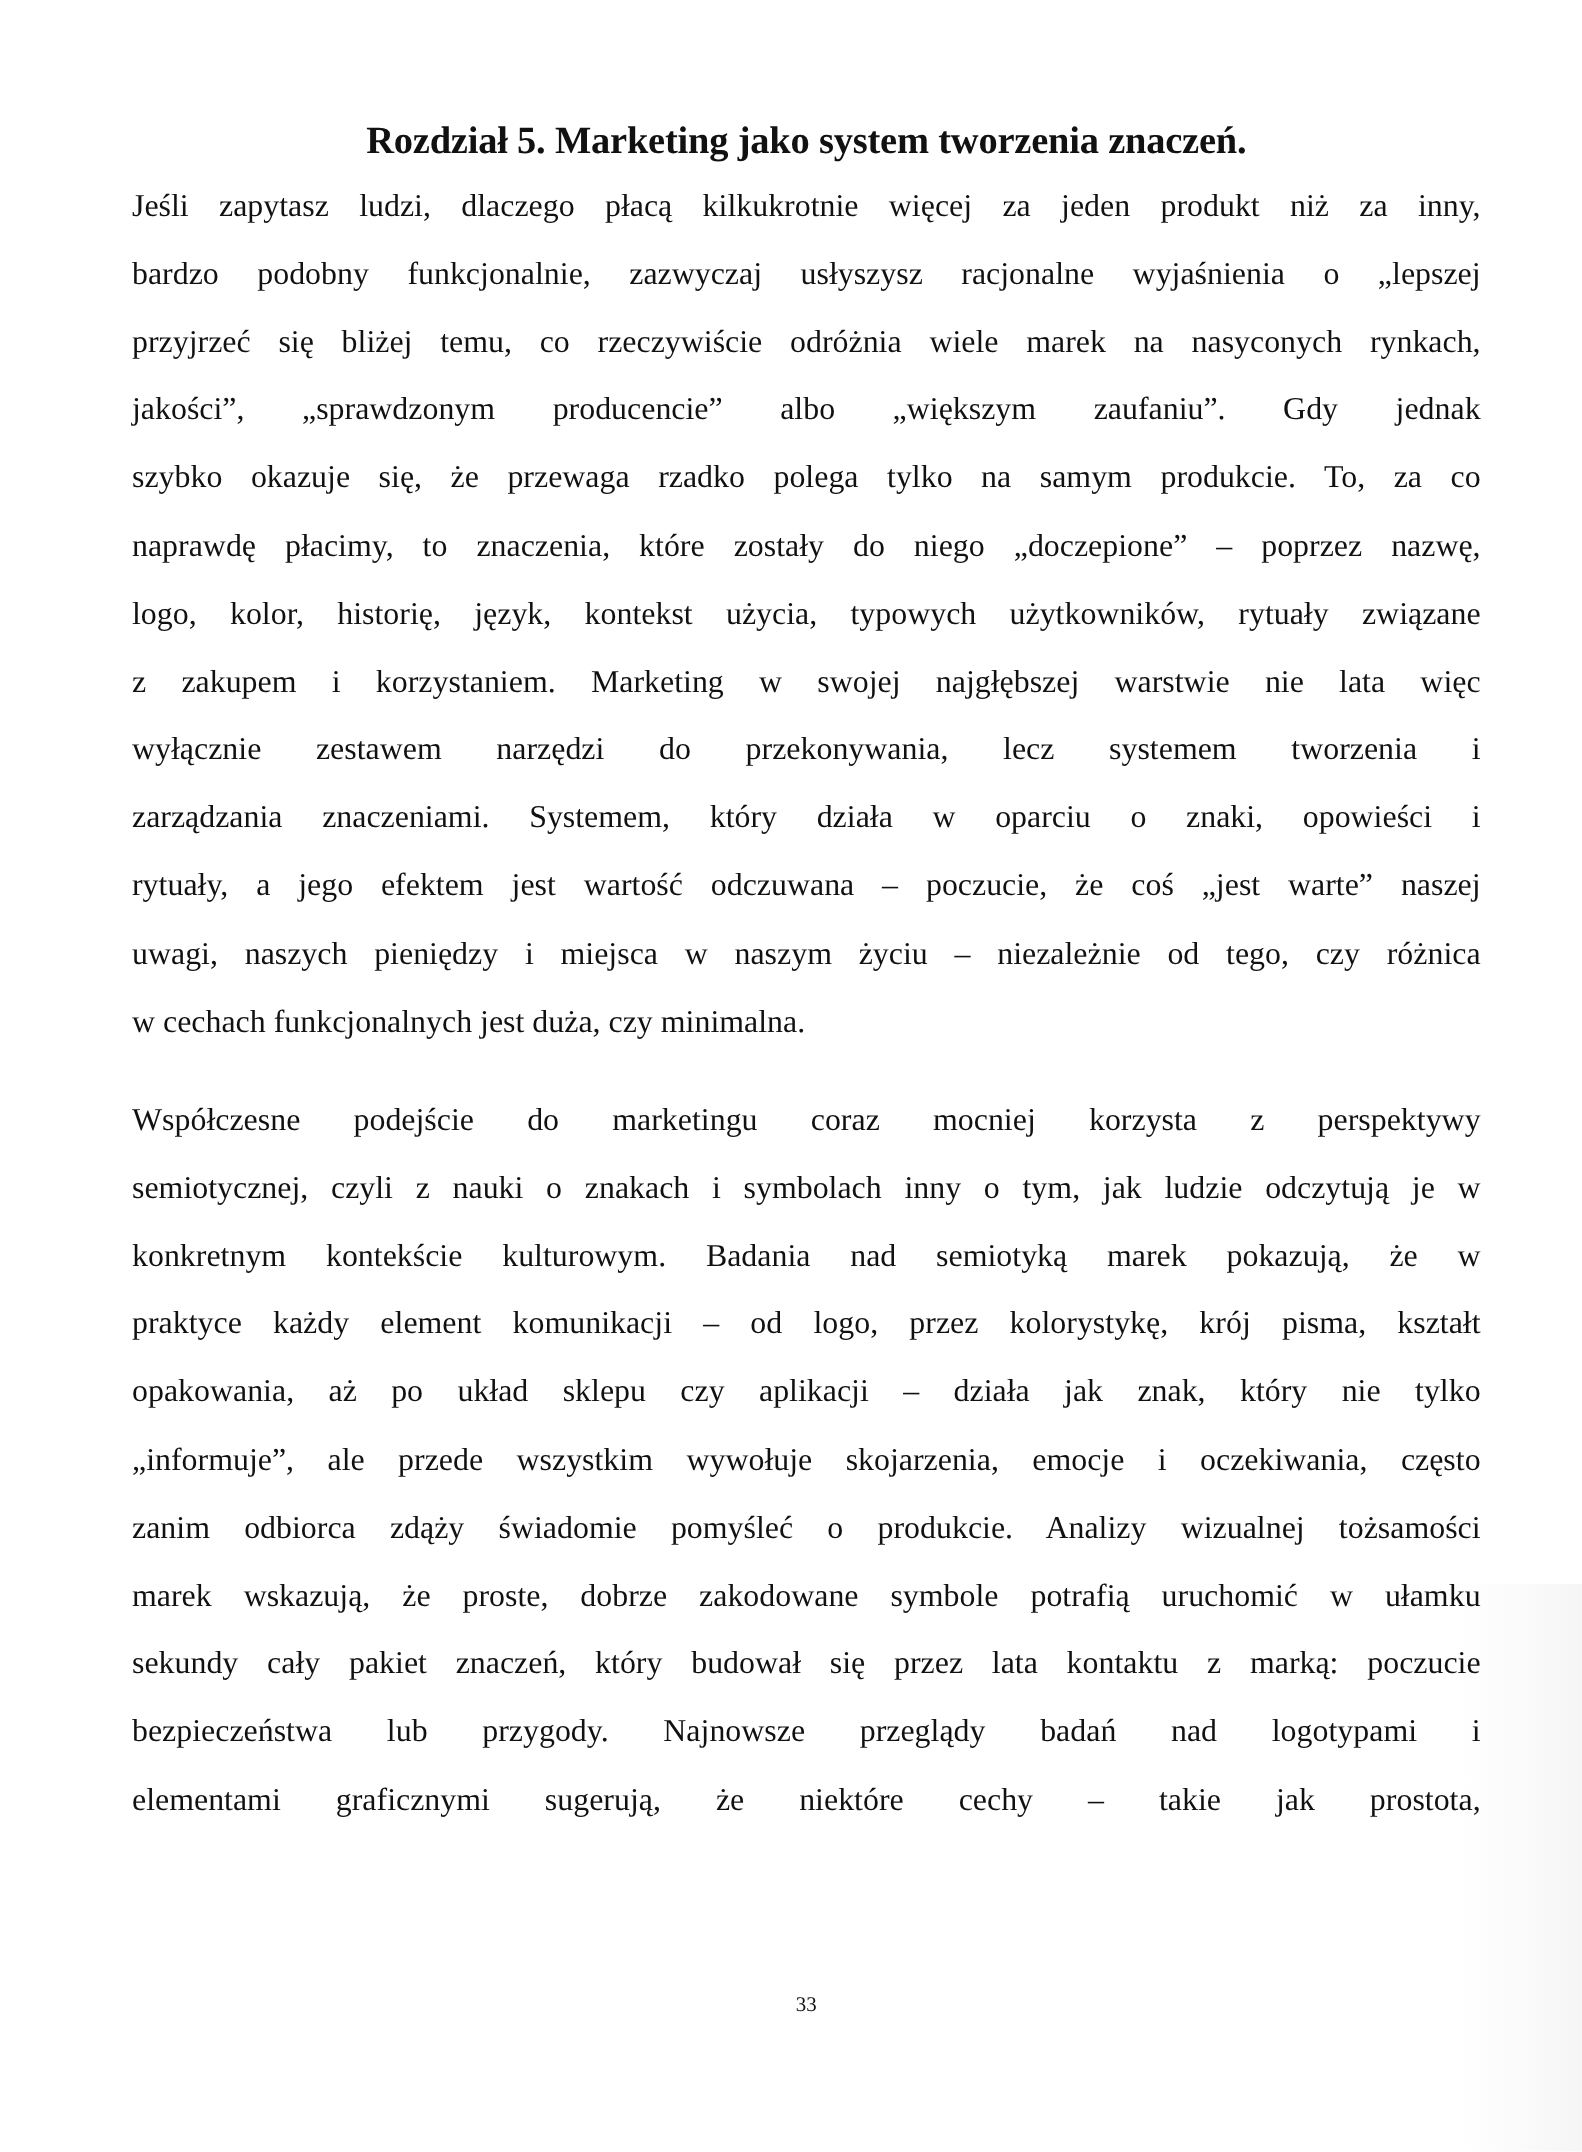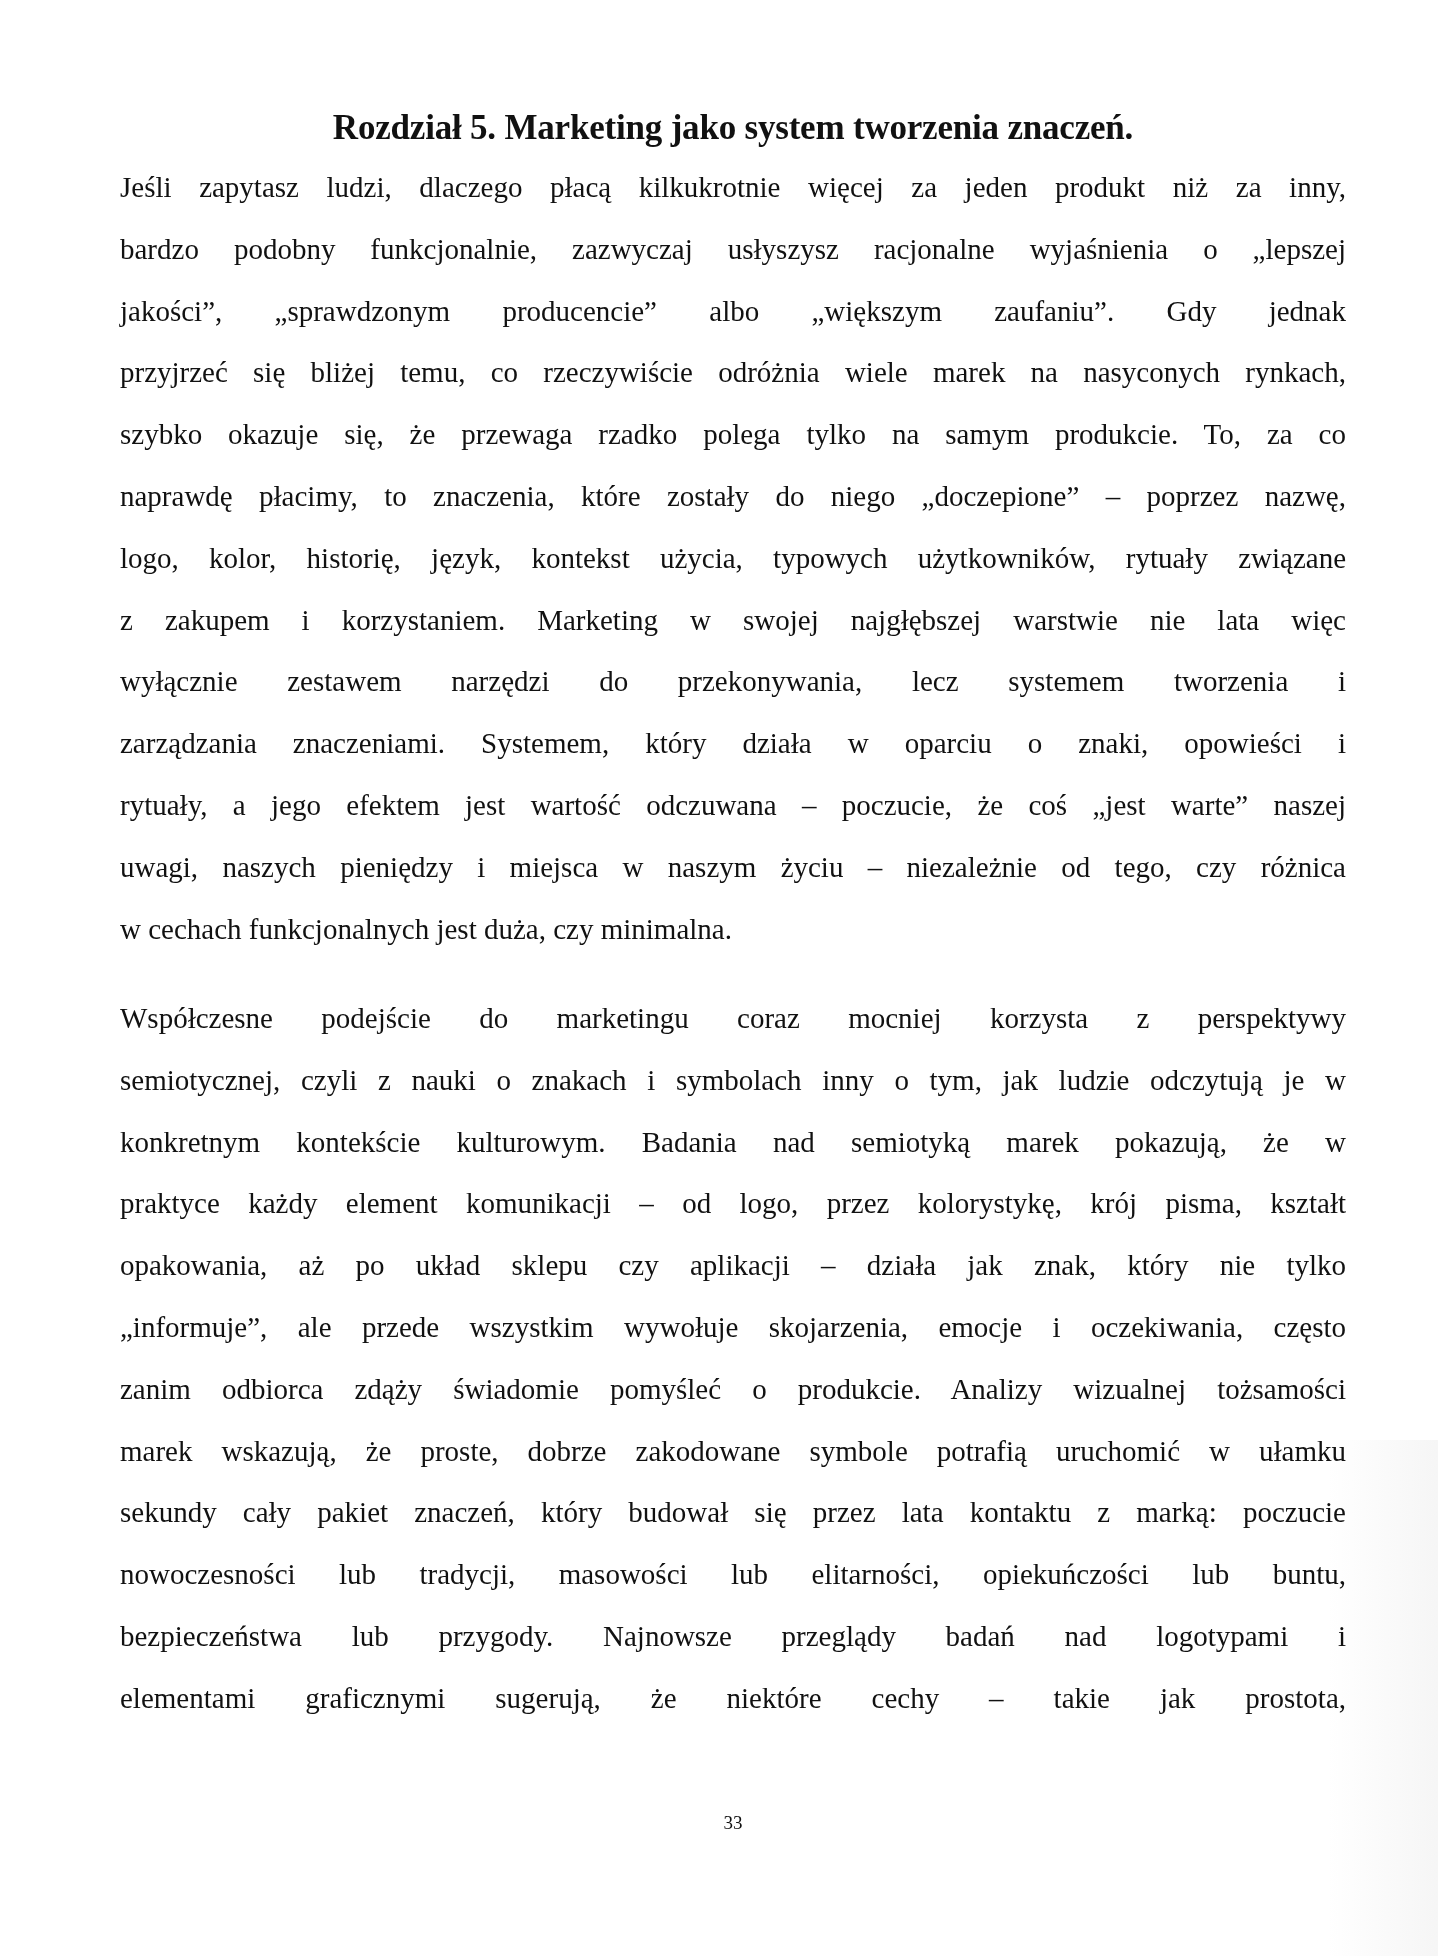--- a/index.html
+++ b/index.html
@@ -84,8 +84,8 @@
   <div class="para p1">
     <span class="line">Jeśli zapytasz ludzi, dlaczego płacą kilkukrotnie więcej za jeden produkt niż za inny,</span>
     <span class="line">bardzo podobny funkcjonalnie, zazwyczaj usłyszysz racjonalne wyjaśnienia o „lepszej</span>
+    <span class="line">przyjrzeć się bliżej temu, co rzeczywiście odróżnia wiele marek na nasyconych rynkach,</span>
     <span class="line">jakości”, „sprawdzonym producencie” albo „większym zaufaniu”. Gdy jednak</span>
-    <span class="line">przyjrzeć się bliżej temu, co rzeczywiście odróżnia wiele marek na nasyconych rynkach,</span>
     <span class="line">szybko okazuje się, że przewaga rzadko polega tylko na samym produkcie. To, za co</span>
     <span class="line">naprawdę płacimy, to znaczenia, które zostały do niego „doczepione” – poprzez nazwę,</span>
     <span class="line">logo, kolor, historię, język, kontekst użycia, typowych użytkowników, rytuały związane</span>

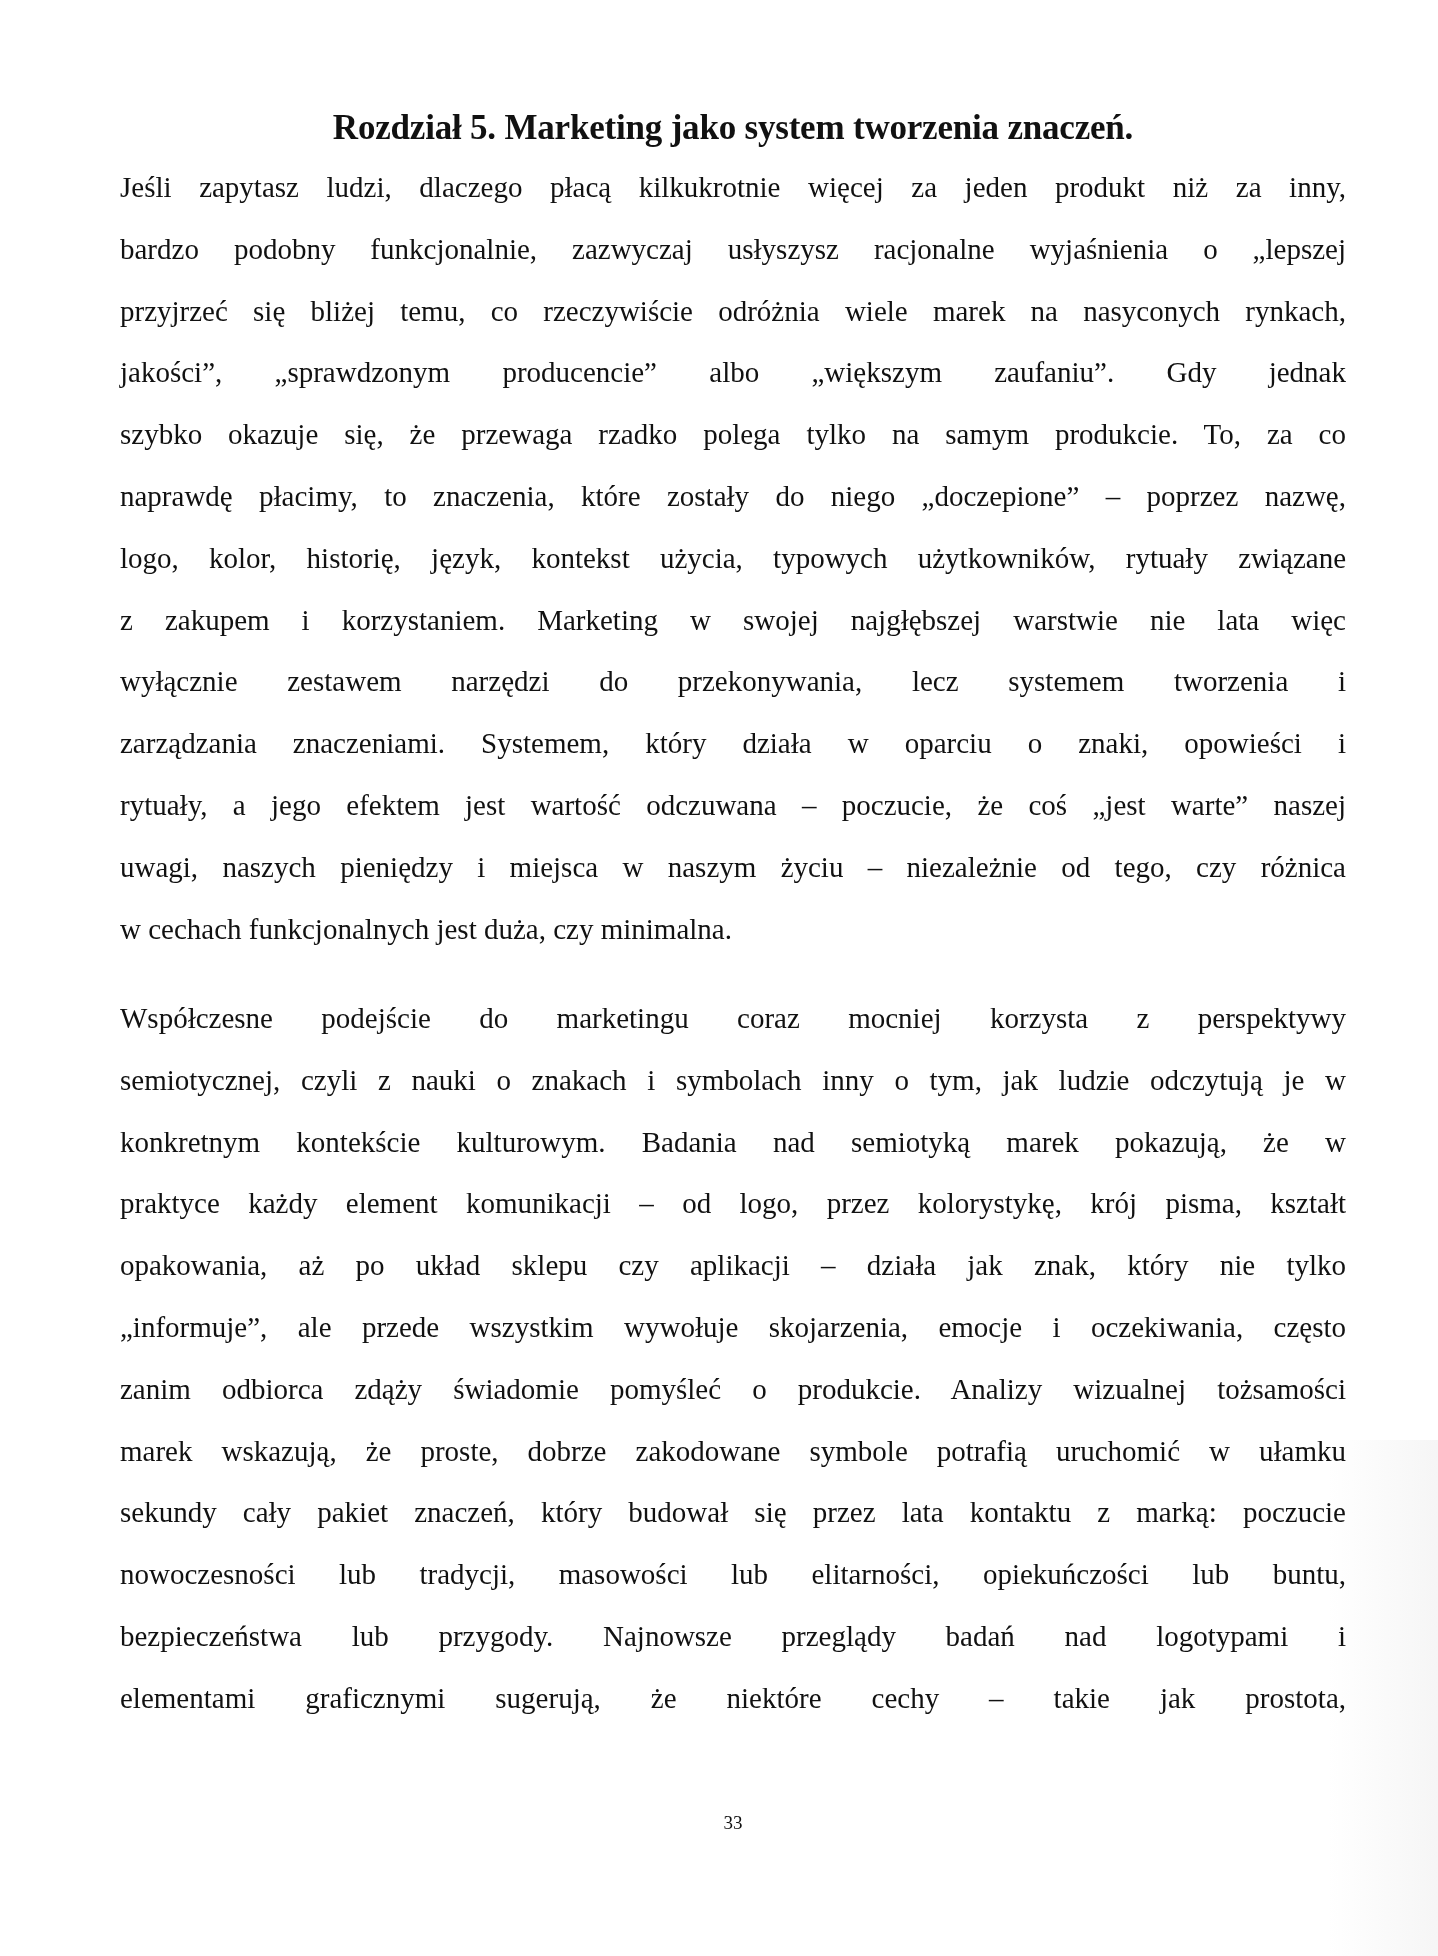--- a/index.html
+++ b/index.html
@@ -107,7 +107,6 @@
     <span class="line">zanim odbiorca zdąży świadomie pomyśleć o produkcie. Analizy wizualnej tożsamości</span>
     <span class="line">marek wskazują, że proste, dobrze zakodowane symbole potrafią uruchomić w ułamku</span>
     <span class="line">sekundy cały pakiet znaczeń, który budował się przez lata kontaktu z marką: poczucie</span>
-    <span class="line">nowoczesności lub tradycji, masowości lub elitarności, opiekuńczości lub buntu,</span>
     <span class="line">bezpieczeństwa lub przygody. Najnowsze przeglądy badań nad logotypami i</span>
     <span class="line">elementami graficznymi sugerują, że niektóre cechy – takie jak prostota,</span>
   </div>

